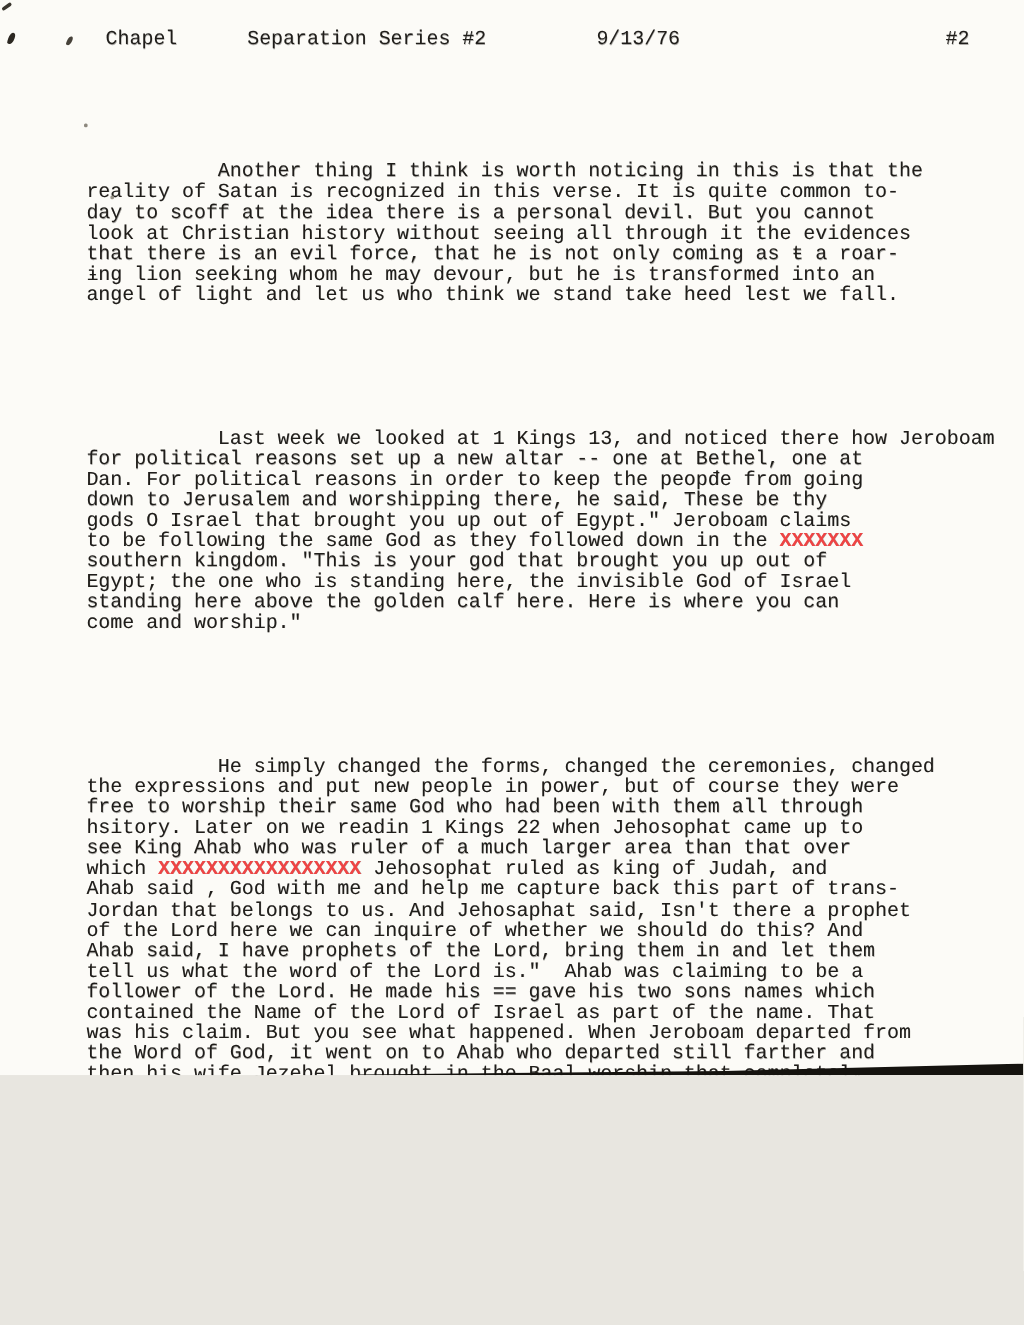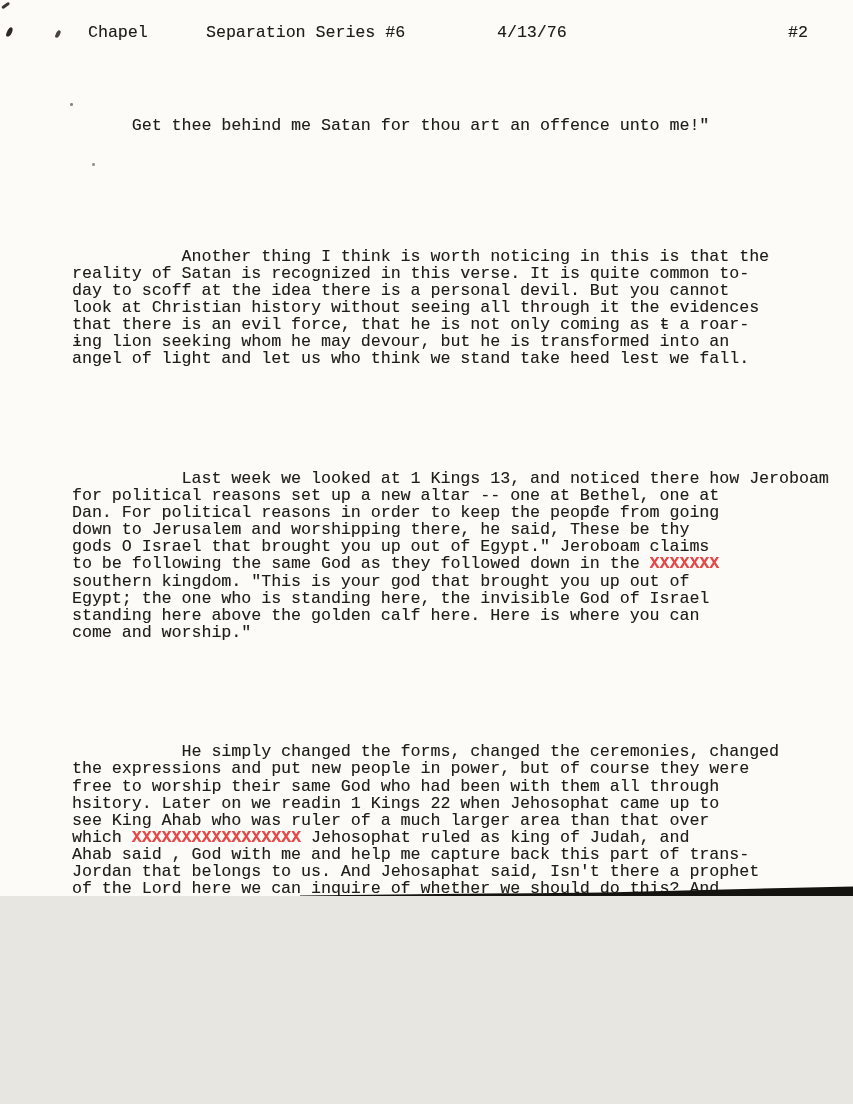--- a/index.html
+++ b/index.html
@@ -56,7 +56,7 @@
 
   <div class="header-line typed">
     <span class="hdr hdr-title">Chapel</span>
-    <span class="hdr hdr-series">Separation Series #6</span>
+    <span class="hdr hdr-series">Separation Series #2</span>
     <span class="hdr hdr-date">4/13/76</span>
     <span class="hdr hdr-pageno">#2</span>
   </div>

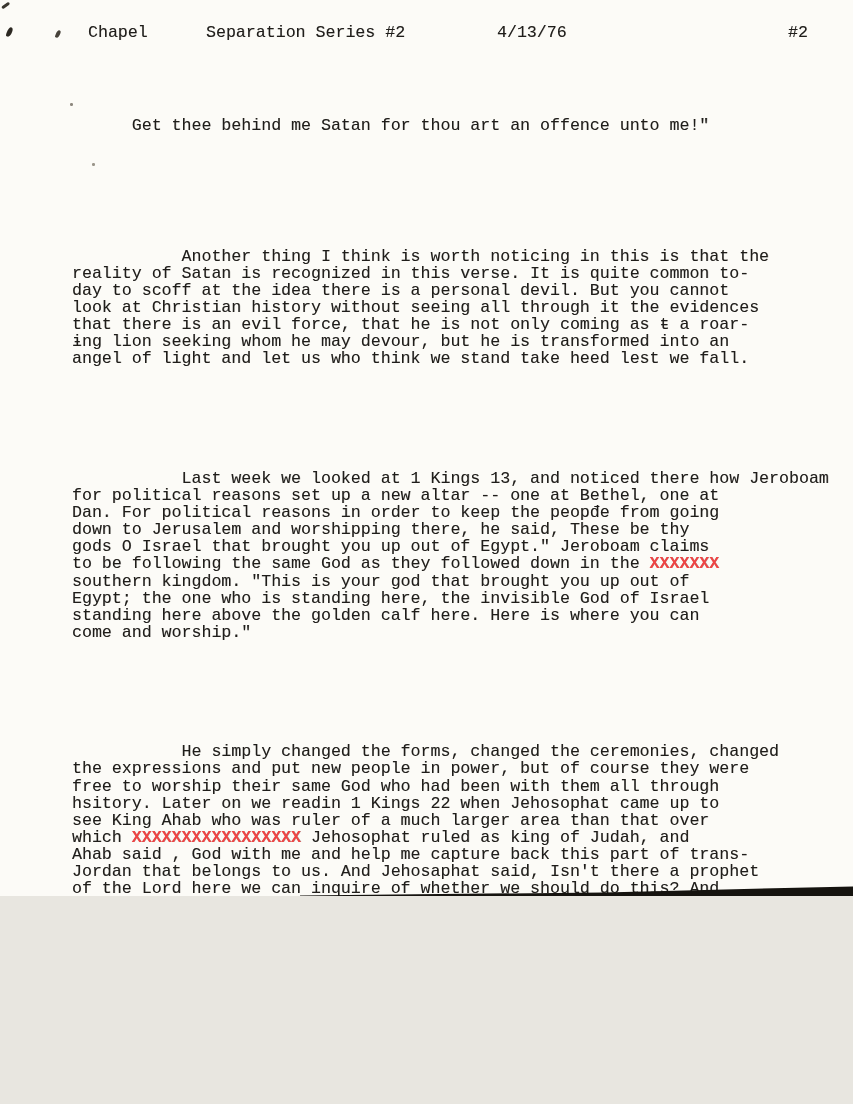--- a/index.html
+++ b/index.html
@@ -57,7 +57,7 @@
   <div class="header-line typed">
     <span class="hdr hdr-title">Chapel</span>
     <span class="hdr hdr-series">Separation Series #2</span>
-    <span class="hdr hdr-date">4/13/76</span>
+    <span class="hdr hdr-date">9/13/76</span>
     <span class="hdr hdr-pageno">#2</span>
   </div>
 

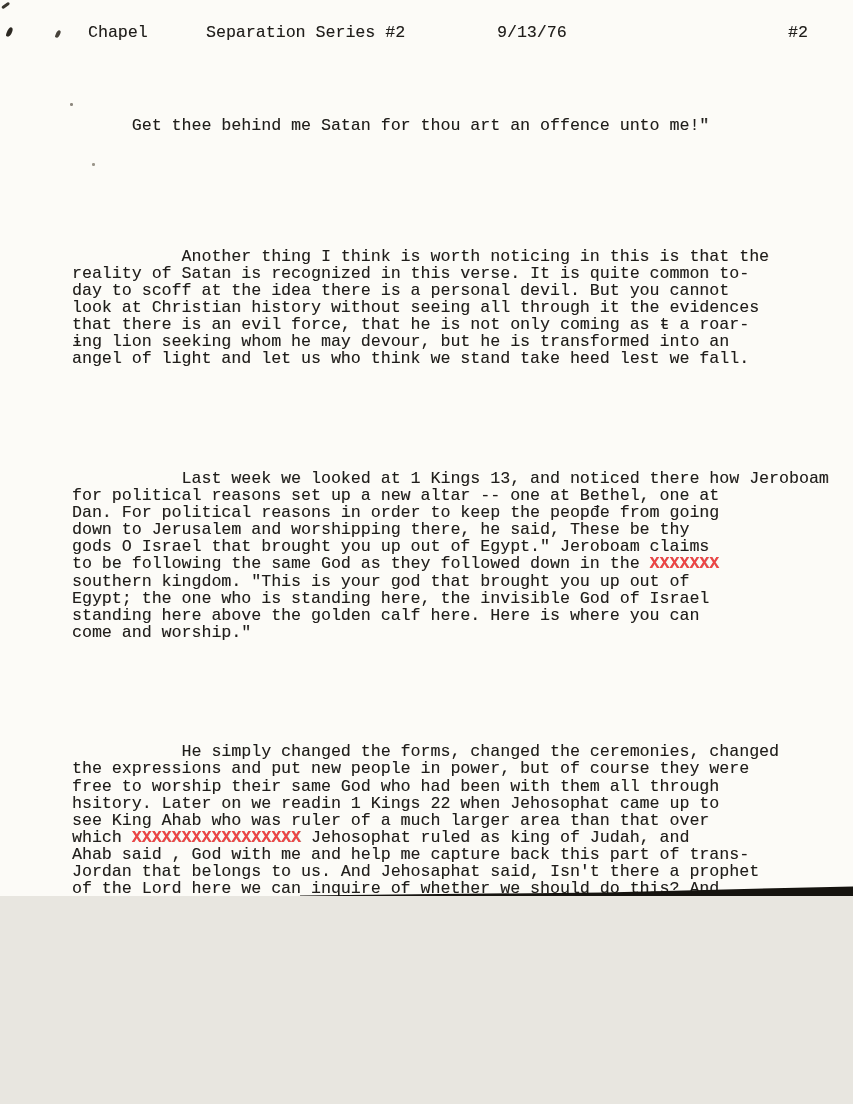--- a/index.html
+++ b/index.html
@@ -62,9 +62,6 @@
   </div>
 
   <div class="body-text typed">
-    <div class="para para-first">
-      <span>Get thee behind me Satan for thou art an offence unto me!"</span>
-    </div>
 
     <div class="para">
       <span>     Another thing I think is worth noticing in this is that the

